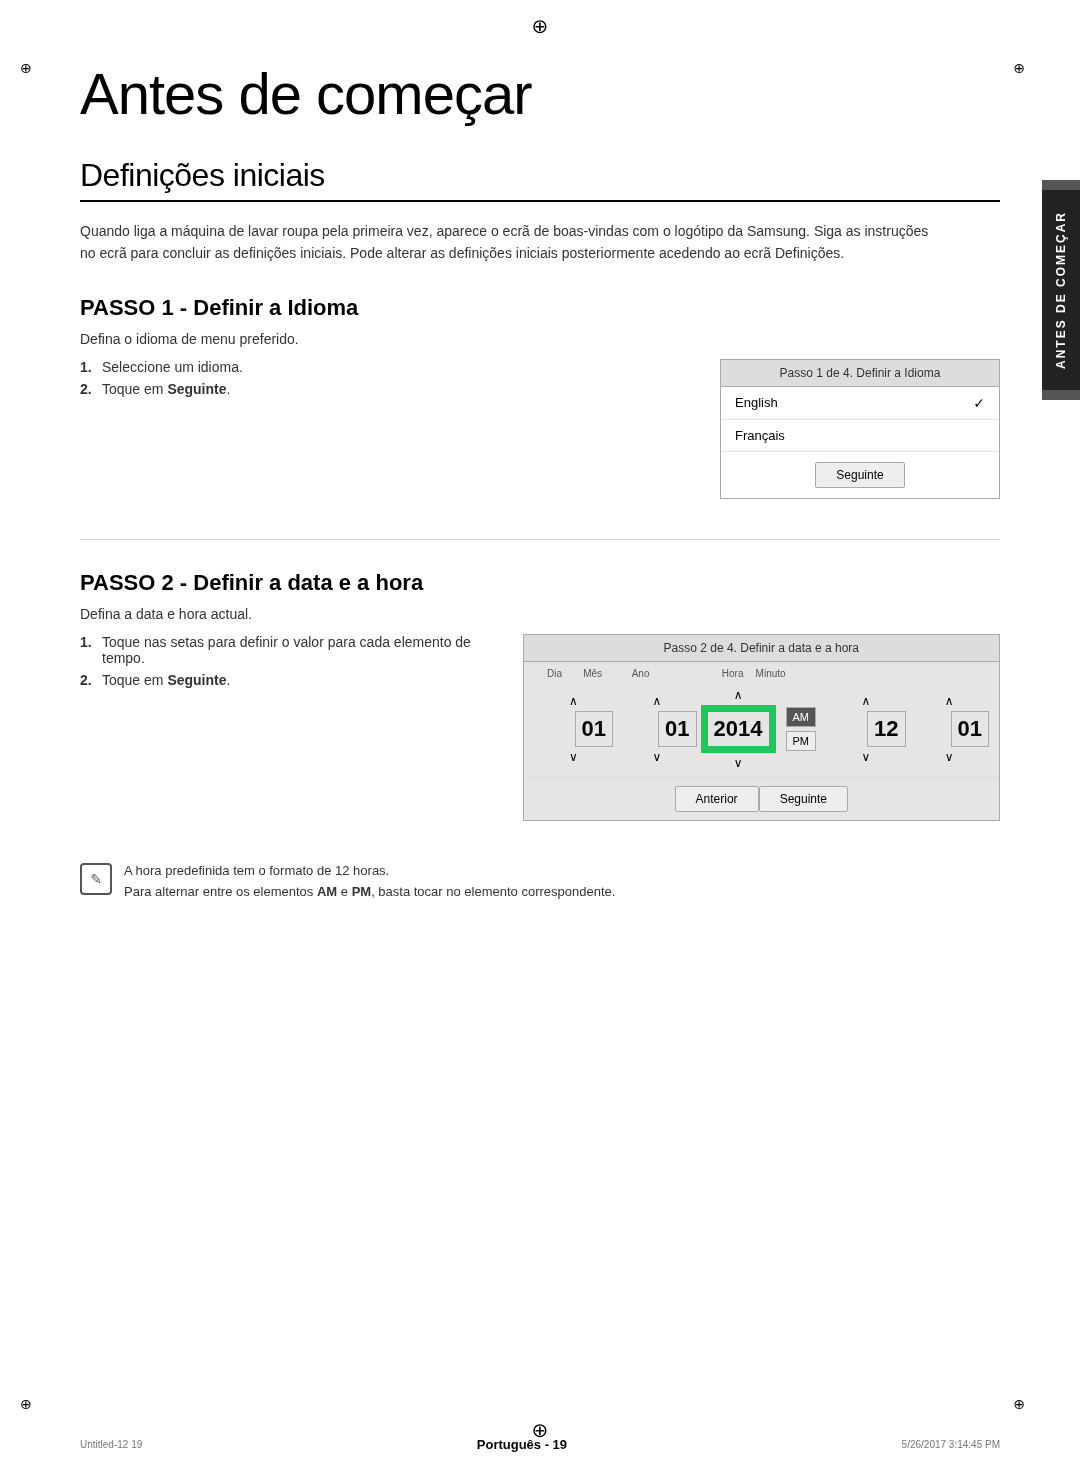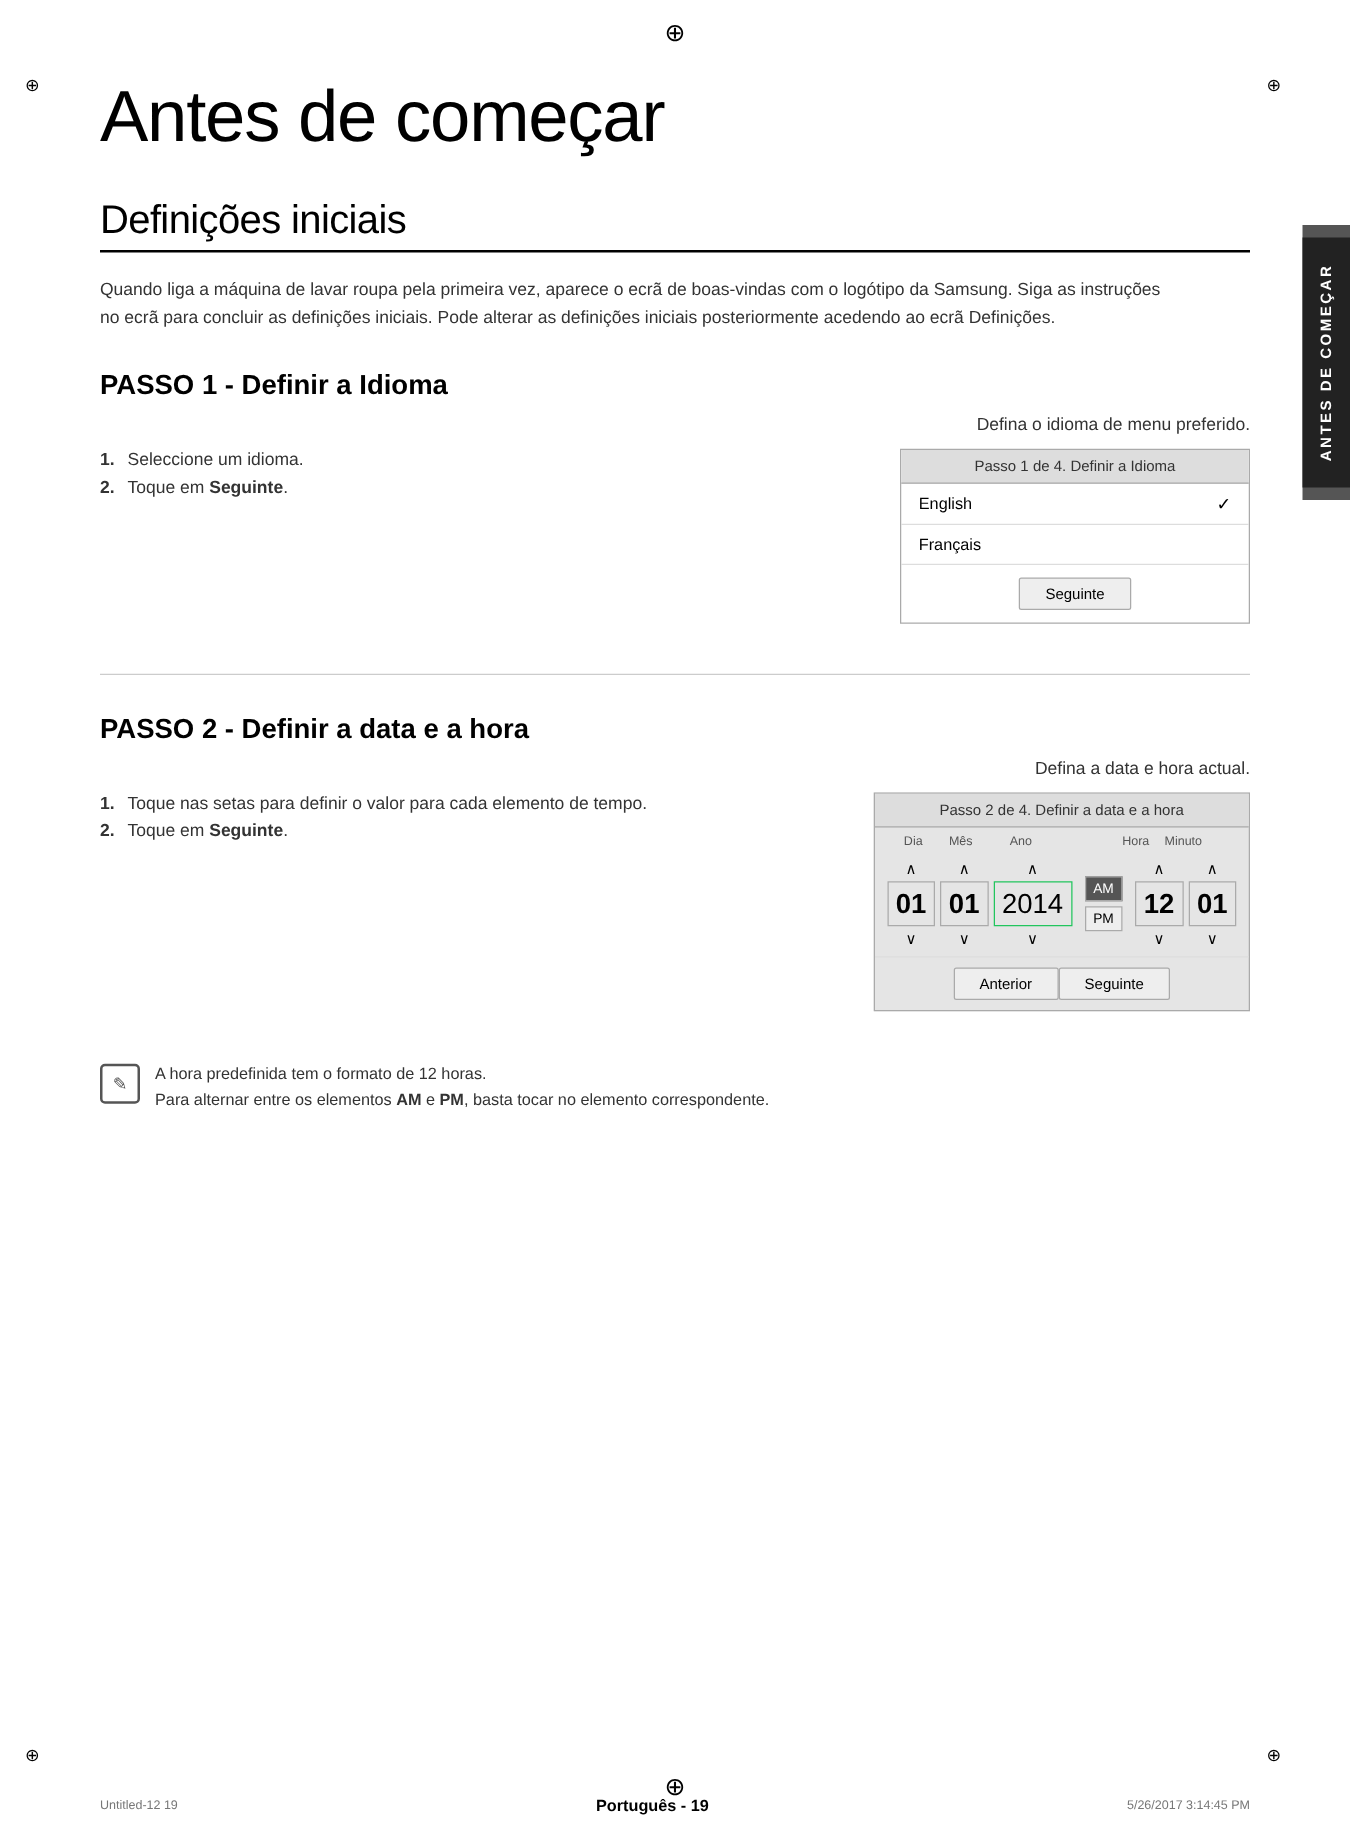--- a/index.html
+++ b/index.html
@@ -95,7 +95,6 @@
       font-size: 14px;
       color: #333;
       margin-bottom: 12px;
-      text-align: right;
     }
 
     

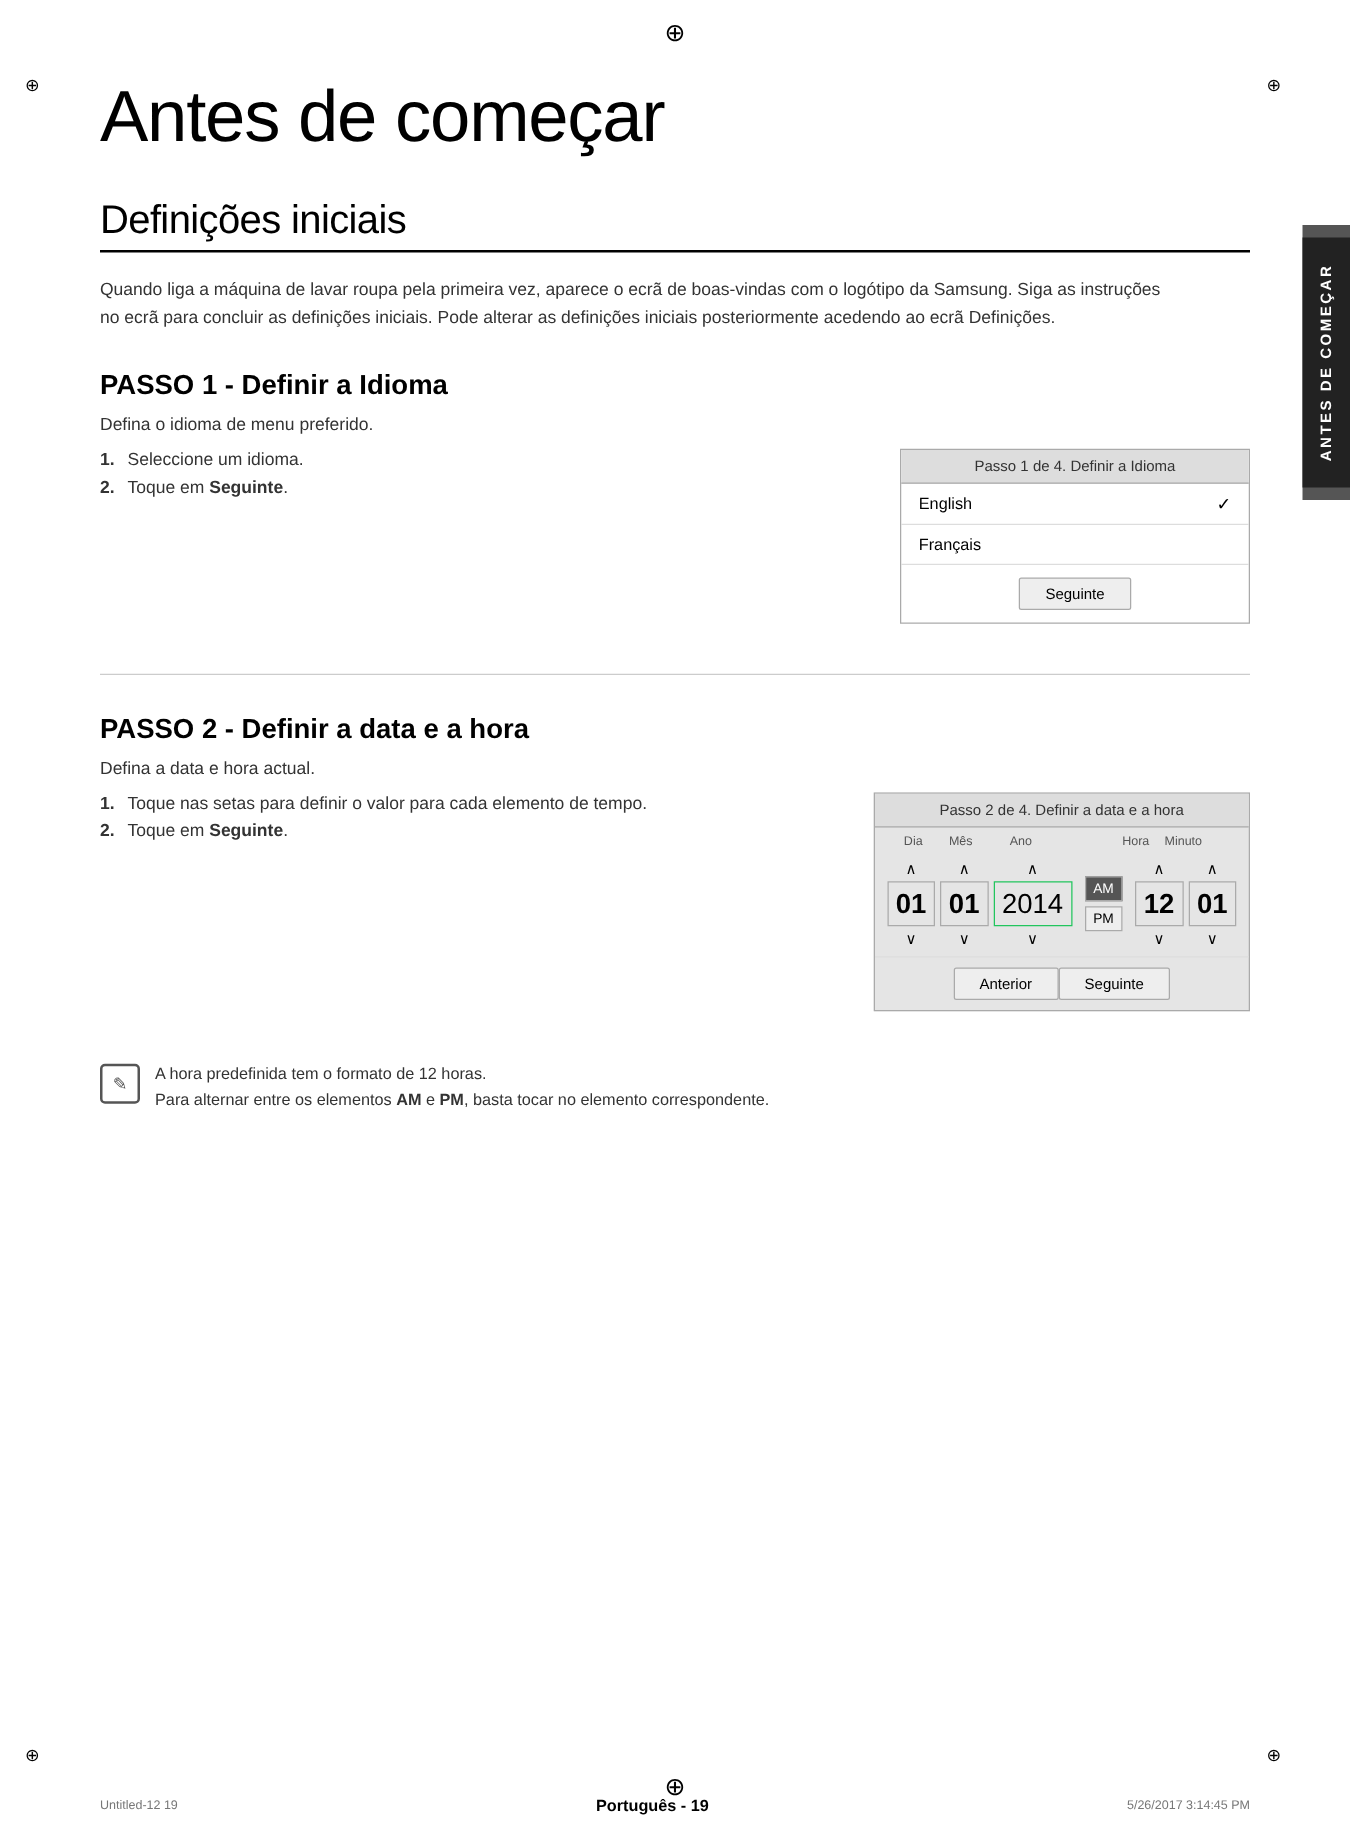--- a/index.html
+++ b/index.html
@@ -225,6 +225,7 @@
       text-align: center;
       border: 1px solid #aaa;
       padding: 4px 6px;
+      margin-left: 41px;
     }
     .dt-value-year {
       font-size: 22px;

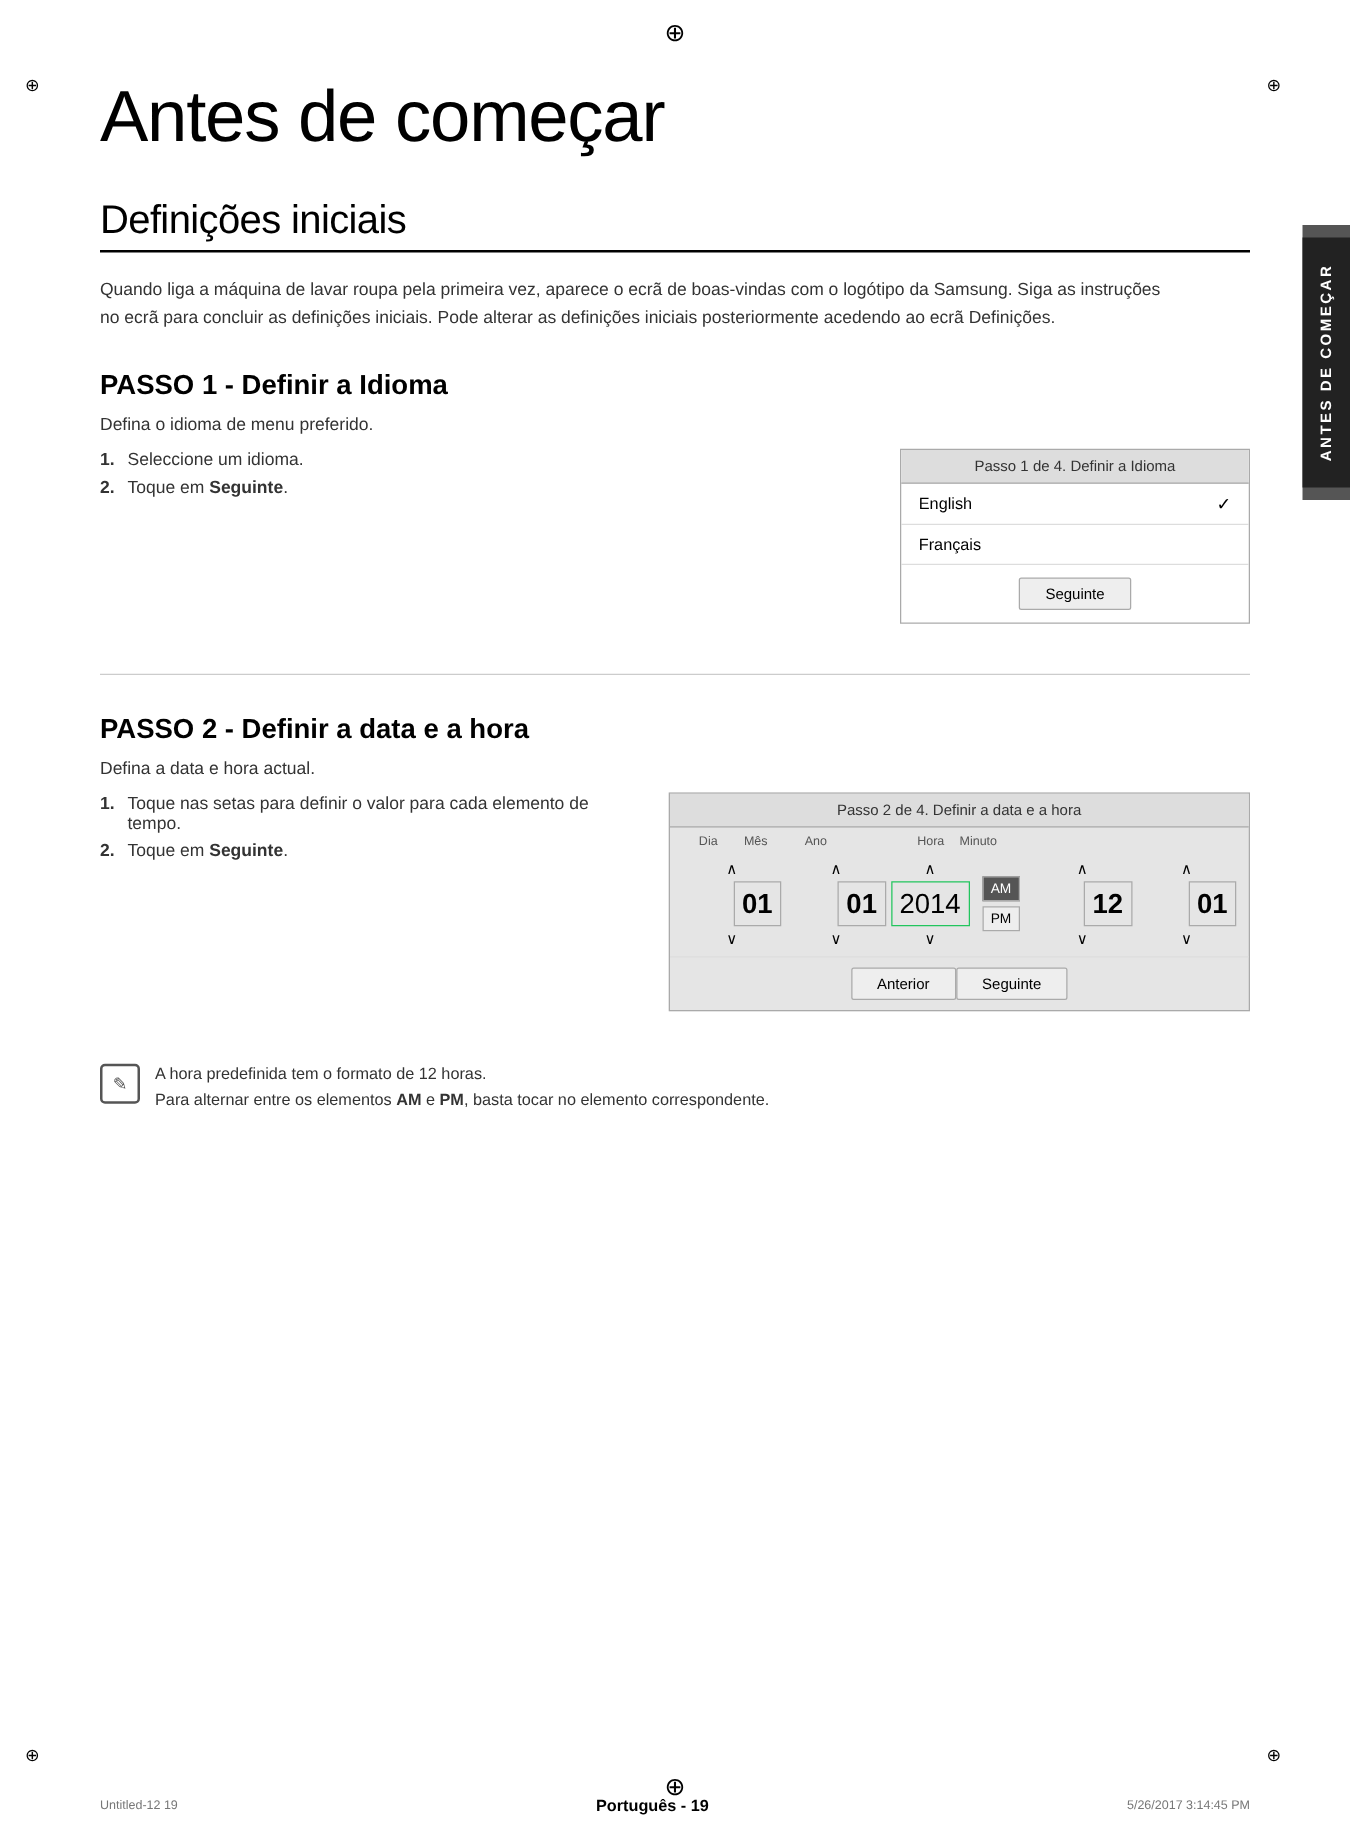--- a/index.html
+++ b/index.html
@@ -229,11 +229,11 @@
     }
     .dt-value-year {
       font-size: 22px;
-      font-weight: normal;
+      font-weight: bold;
       color: #000;
       min-width: 58px;
       text-align: center;
-      border: 1px solid #22c55e;
+      border: 7px solid #22c55e;
       padding: 4px 6px;
     }
     .am-pm-col {

